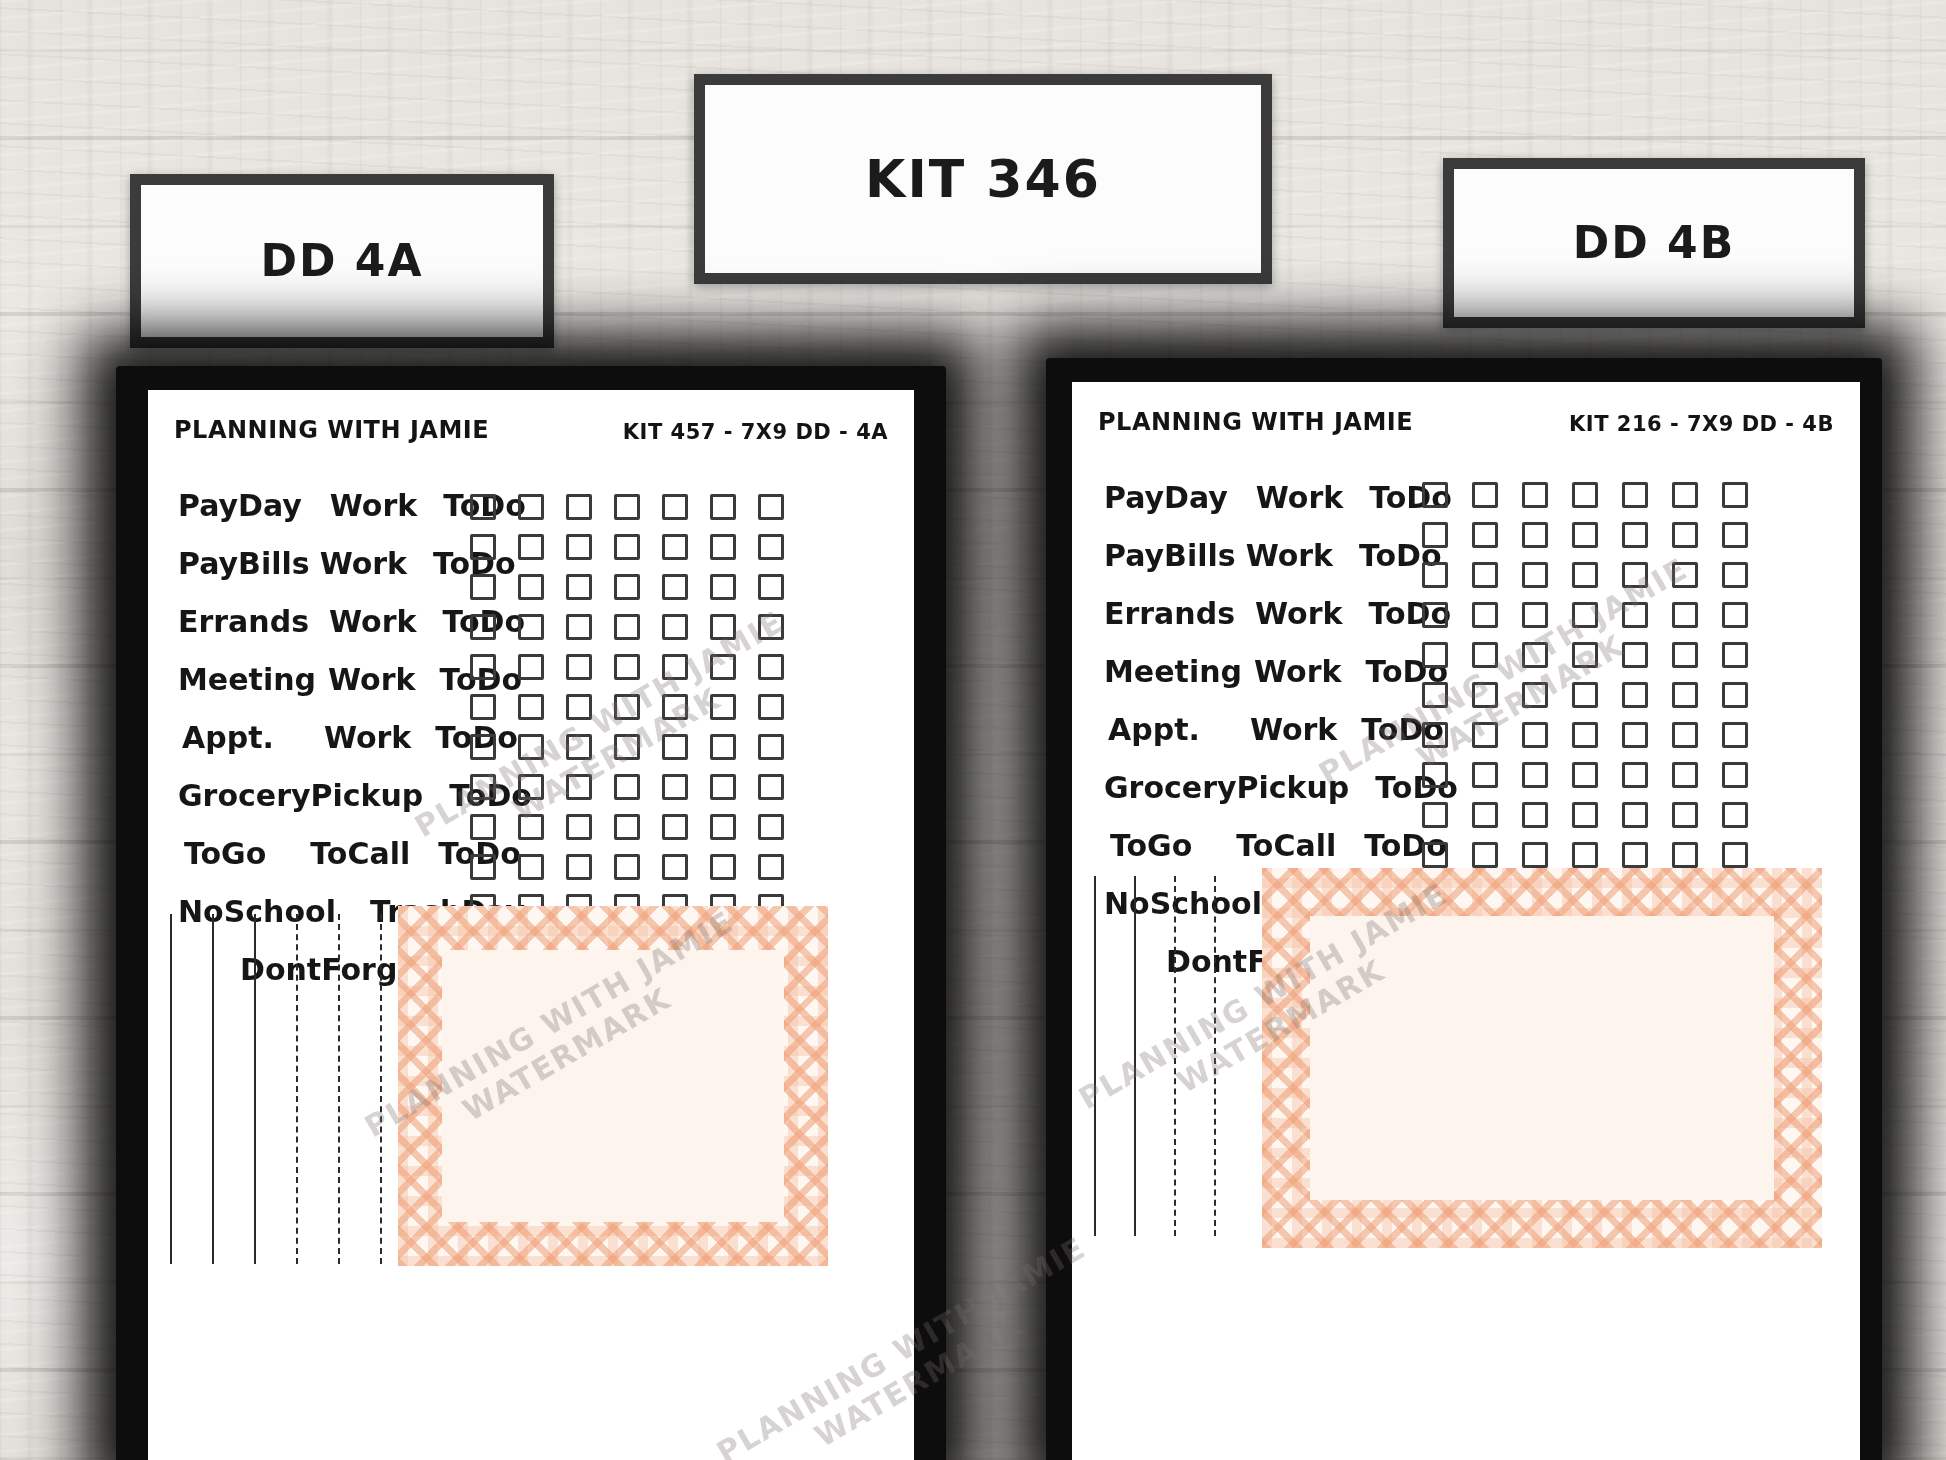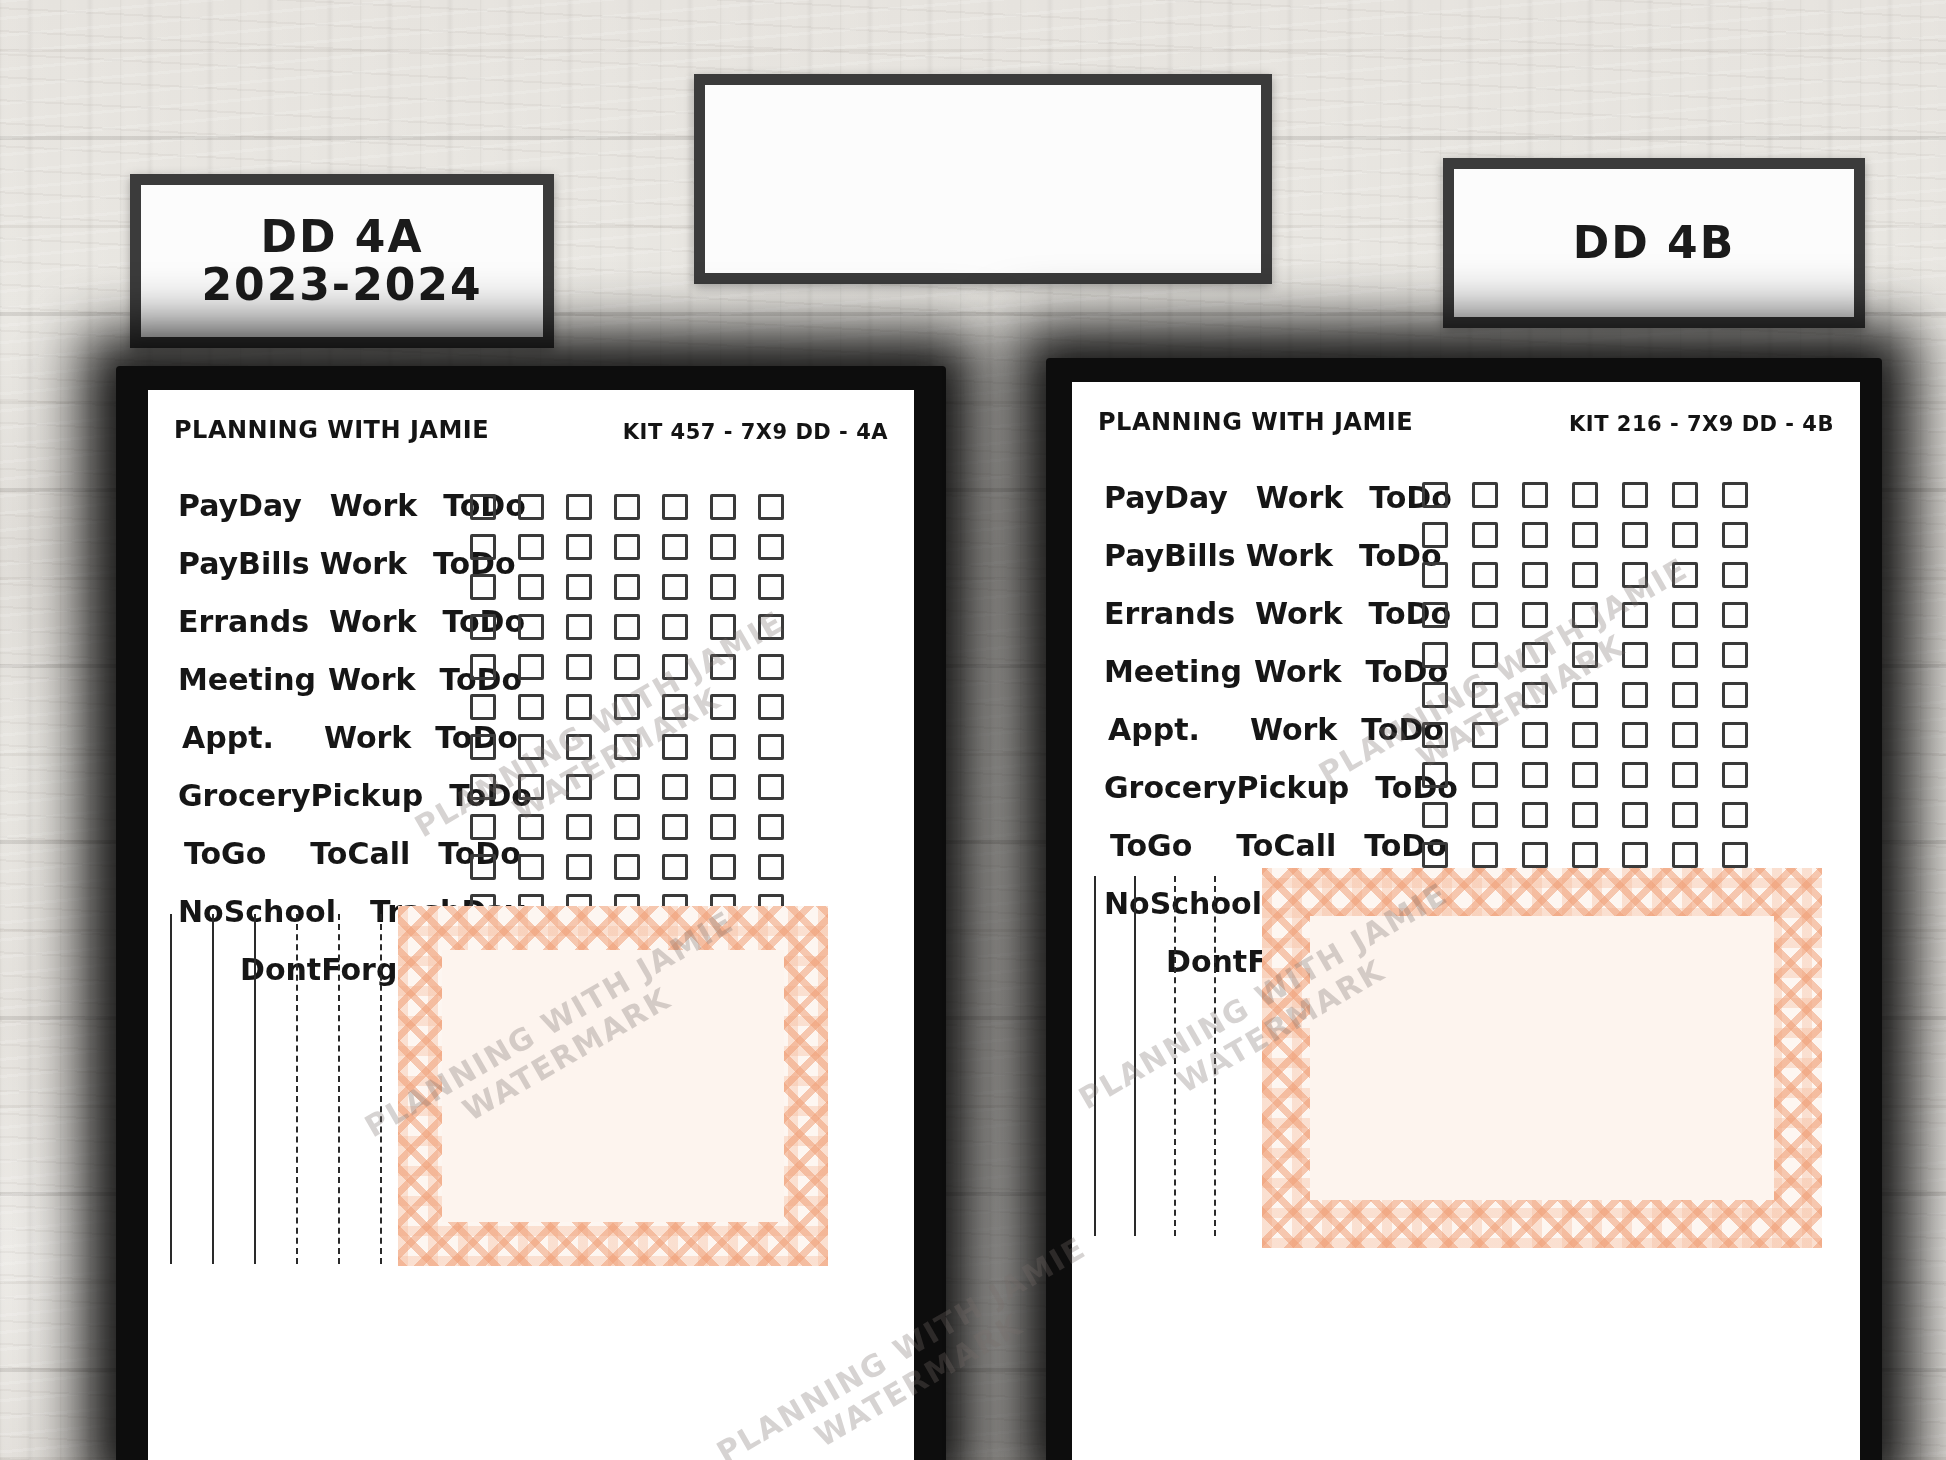--- a/index.html
+++ b/index.html
@@ -173,6 +173,7 @@
 
 <div class="plate" id="plate-center">
   <div class="plate-inner">
+    <div class="plate-line">KIT 346</div>
   </div>
 </div>
 

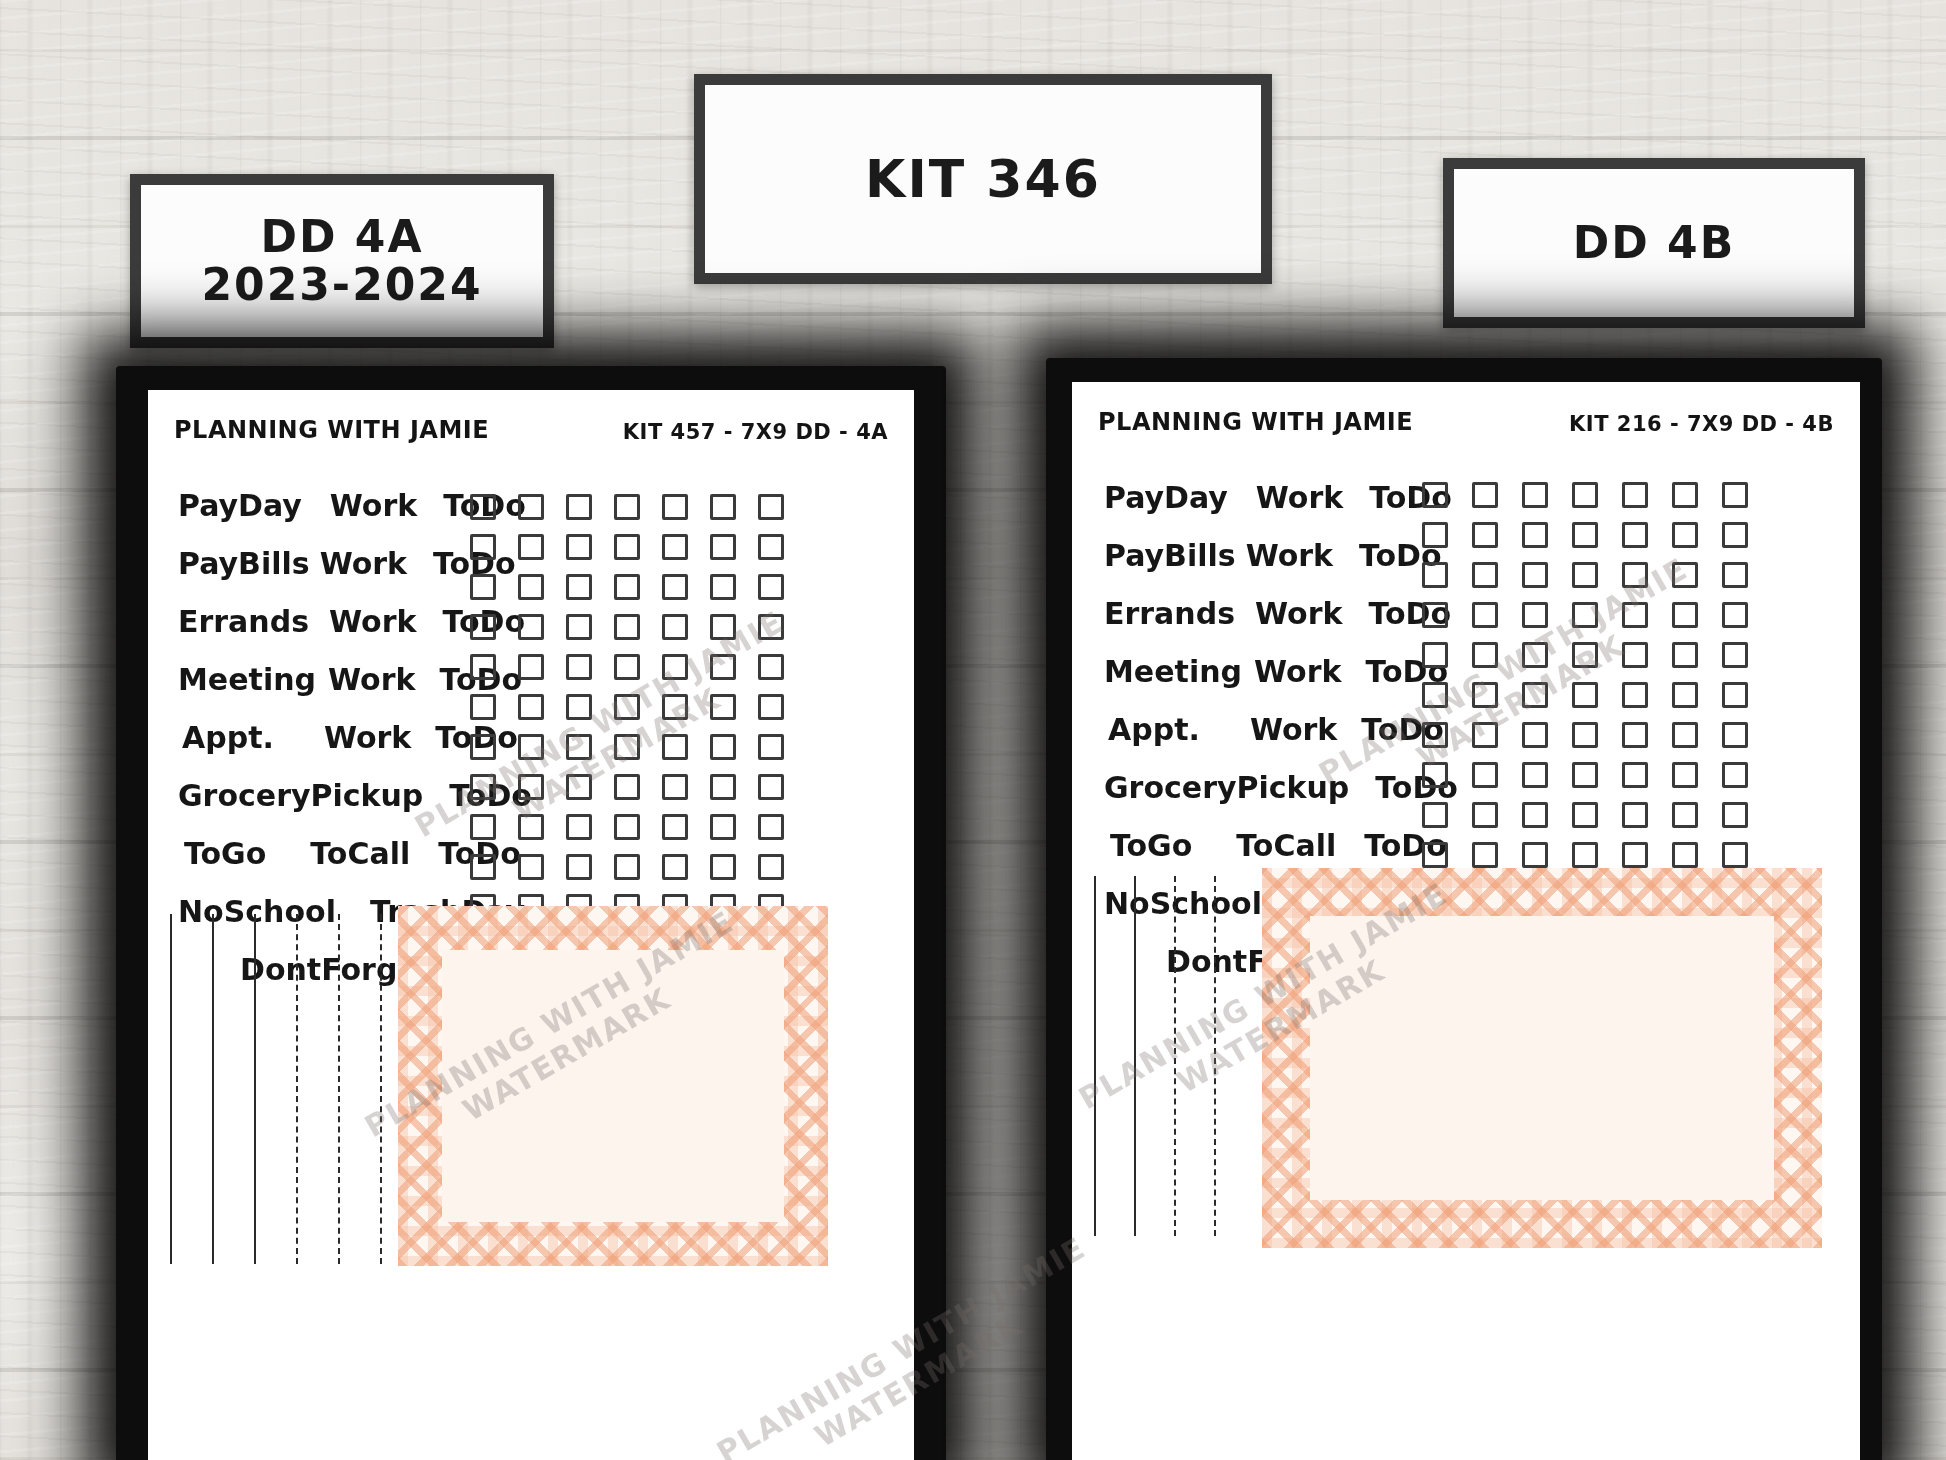--- a/index.html
+++ b/index.html
@@ -180,7 +180,6 @@
 <div class="plate" id="plate-left">
   <div class="plate-inner">
     <div class="plate-line">DD 4A</div>
-    <div class="plate-line">2023-2024</div>
   </div>
 </div>
 

